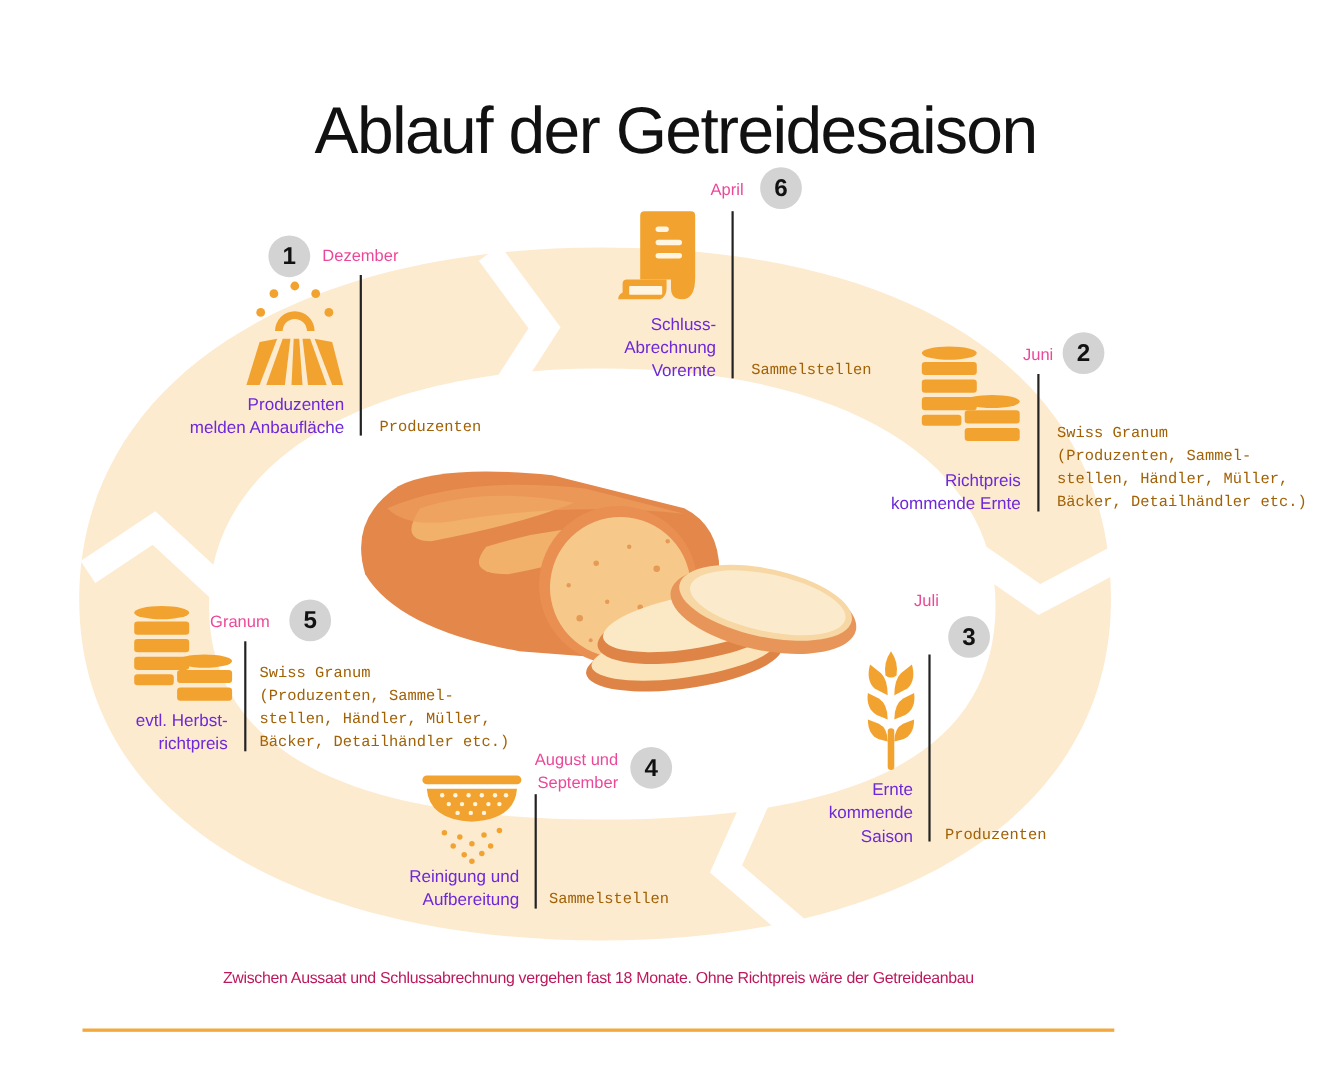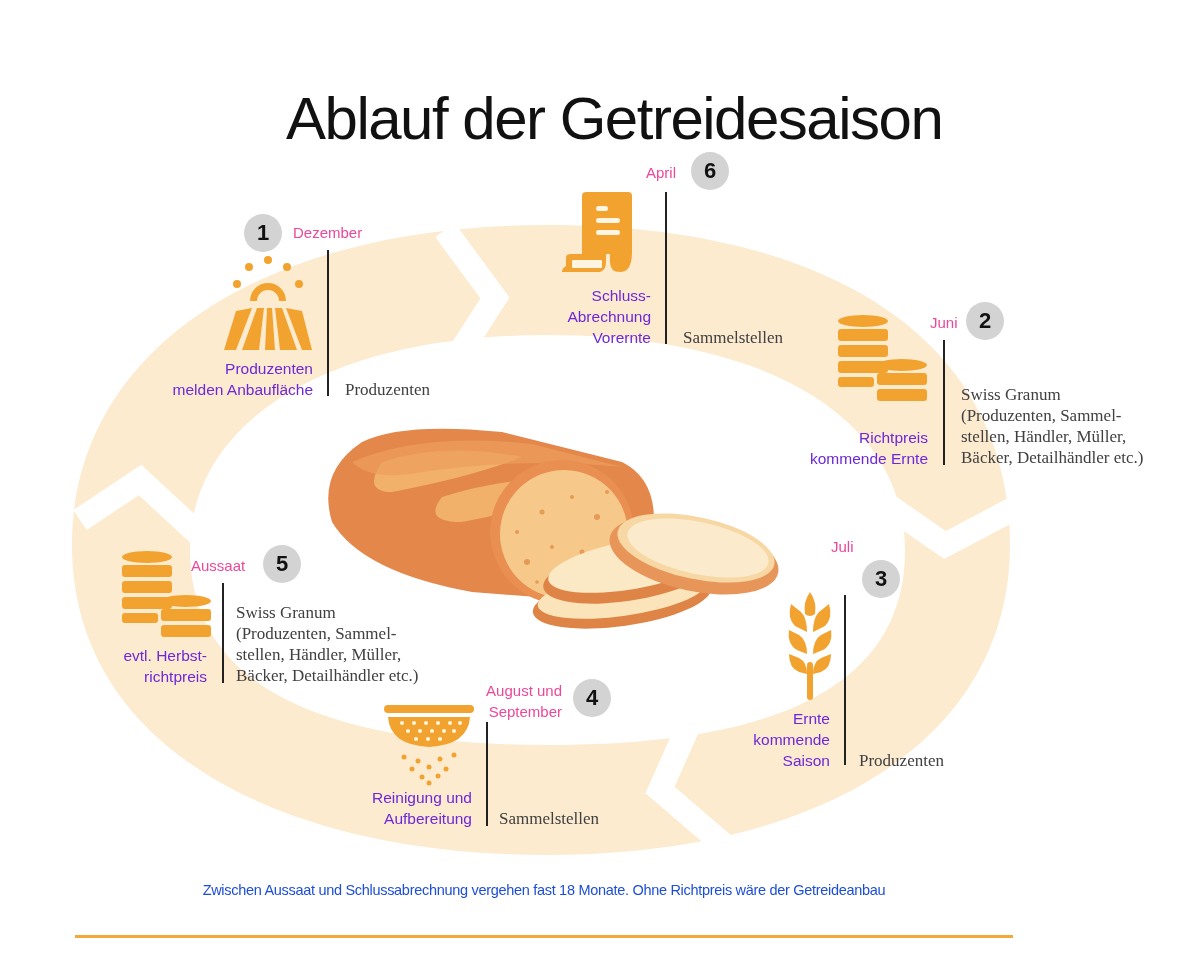--- a/index.html
+++ b/index.html
@@ -16,8 +16,8 @@
     .vline { position: absolute; width: 1.5px; background: #222; }
     .label { position: absolute; font-size: 15.5px; font-family: "Liberation Sans", sans-serif;
              color: #6d28d9; text-align: right; line-height: 21px; white-space: nowrap; }
-    .actor { position: absolute; font-size: 17px; font-family: Liberation Serif, serif;
-             color: #404040; line-height: 21px; white-space: nowrap; }
+    .actor { position: absolute; font-size: 14px; font-family: Liberation Mono, monospace;
+             color: #a16207; line-height: 21px; white-space: nowrap; }
     .footnote { position: absolute; left: 75px; width: 938px; top: 880px; text-align: center;
                 font-size: 14.5px; font-family: "Liberation Sans", sans-serif; color: #1d4ed8; line-height: 21px; letter-spacing: -0.3px; }
     .rule { position: absolute; left: 75px; top: 935px; width: 938px; height: 3px; background: #f2a83a; }

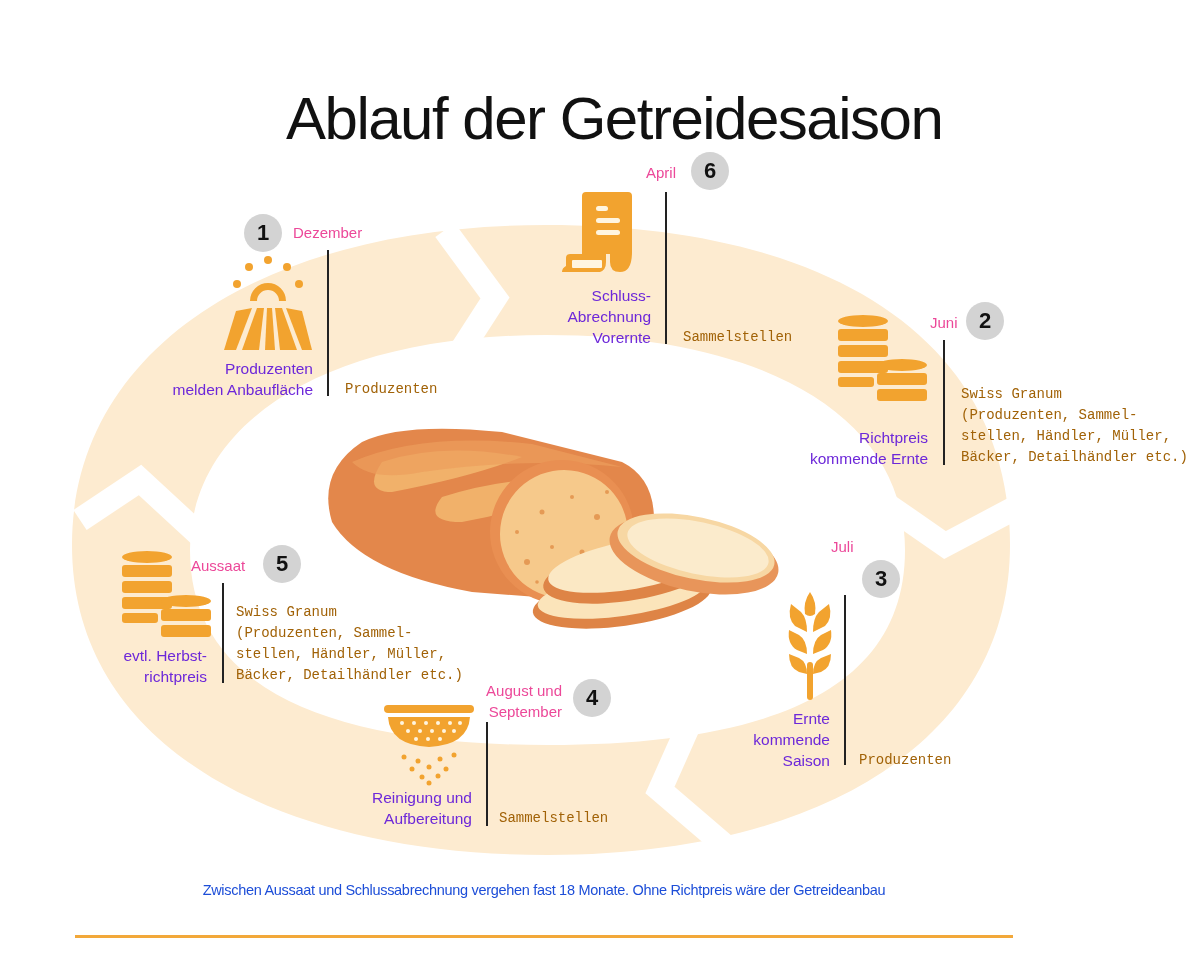--- a/index.html
+++ b/index.html
@@ -203,7 +203,7 @@
 
 <div>
   <div class="badge" style="left:263px;top:545px;">5</div>
-  <div class="month" style="left:191px;top:555px;">Aussaat</div>
+  <div class="month" style="left:191px;top:555px;">Granum</div>
   <div class="vline" style="left:222px;top:583px;height:100px;"></div>
   <svg class="icon" style="left:122px;top:551px;" width="92" height="90" viewBox="0 0 92 90">
     <g fill="#f2a32f">

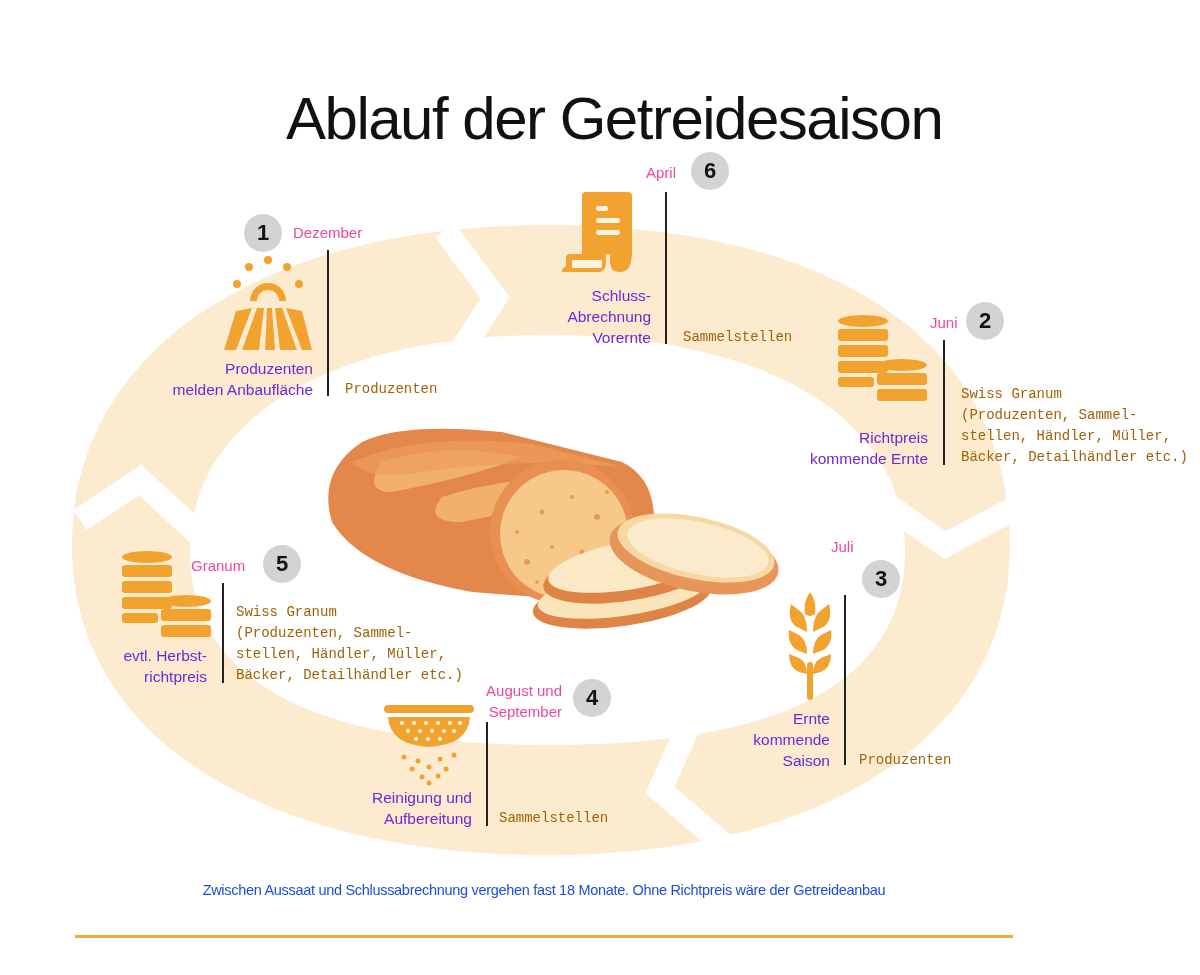--- a/index.html
+++ b/index.html
@@ -19,7 +19,7 @@
     .actor { position: absolute; font-size: 14px; font-family: Liberation Mono, monospace;
              color: #a16207; line-height: 21px; white-space: nowrap; }
     .footnote { position: absolute; left: 75px; width: 938px; top: 880px; text-align: center;
-                font-size: 14.5px; font-family: "Liberation Sans", sans-serif; color: #1d4ed8; line-height: 21px; letter-spacing: -0.3px; }
+                font-size: 14.5px; font-family: "Liberation Sans", sans-serif; color: #be185d; line-height: 21px; letter-spacing: -0.3px; }
     .rule { position: absolute; left: 75px; top: 935px; width: 938px; height: 3px; background: #f2a83a; }
     svg.icon { position: absolute; overflow: visible; }
   </style>

